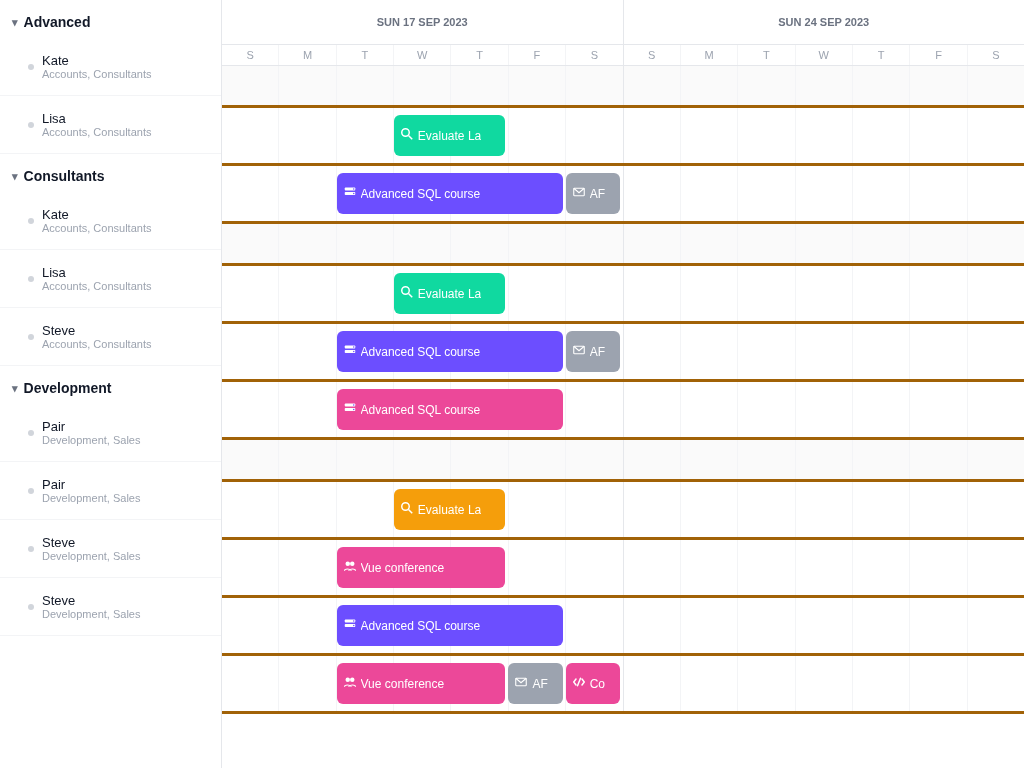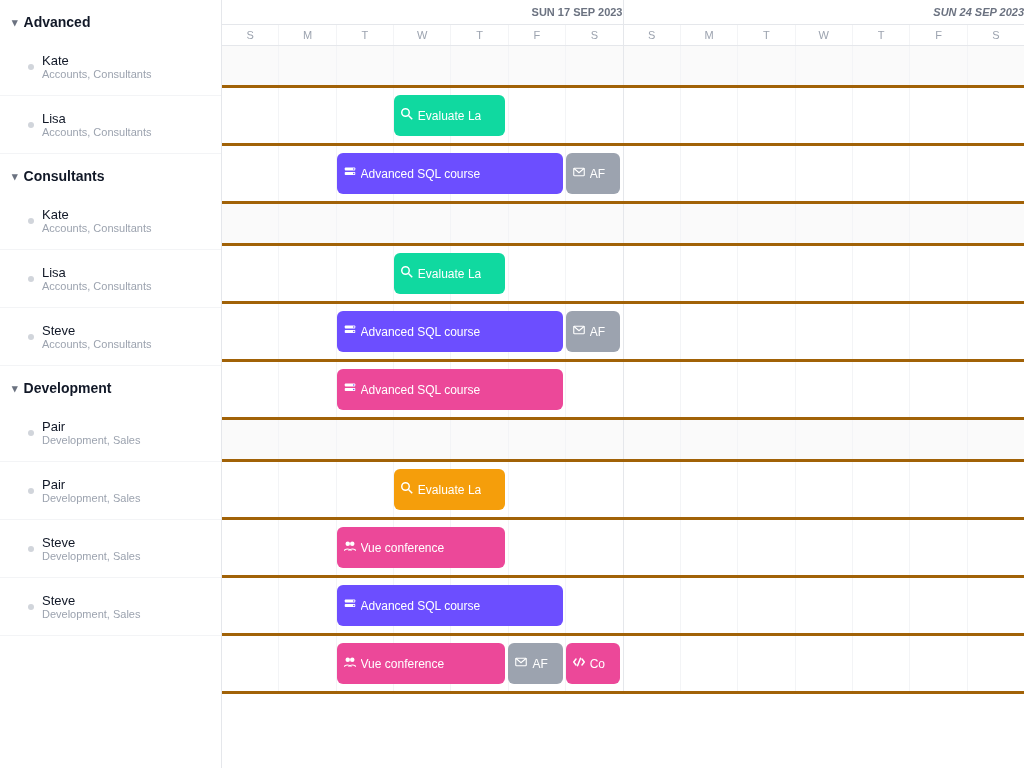--- a/index.html
+++ b/index.html
@@ -92,11 +92,11 @@
 
     .week-label {
       flex: 1;
-      text-align: right;
+      text-align: center;
       font-size: 11px;
       font-weight: 600;
       color: #6b7280;
-      padding: 6px 0;
+      padding: 16px 0;
       border-right: 1px solid #e5e7eb;
     }
 

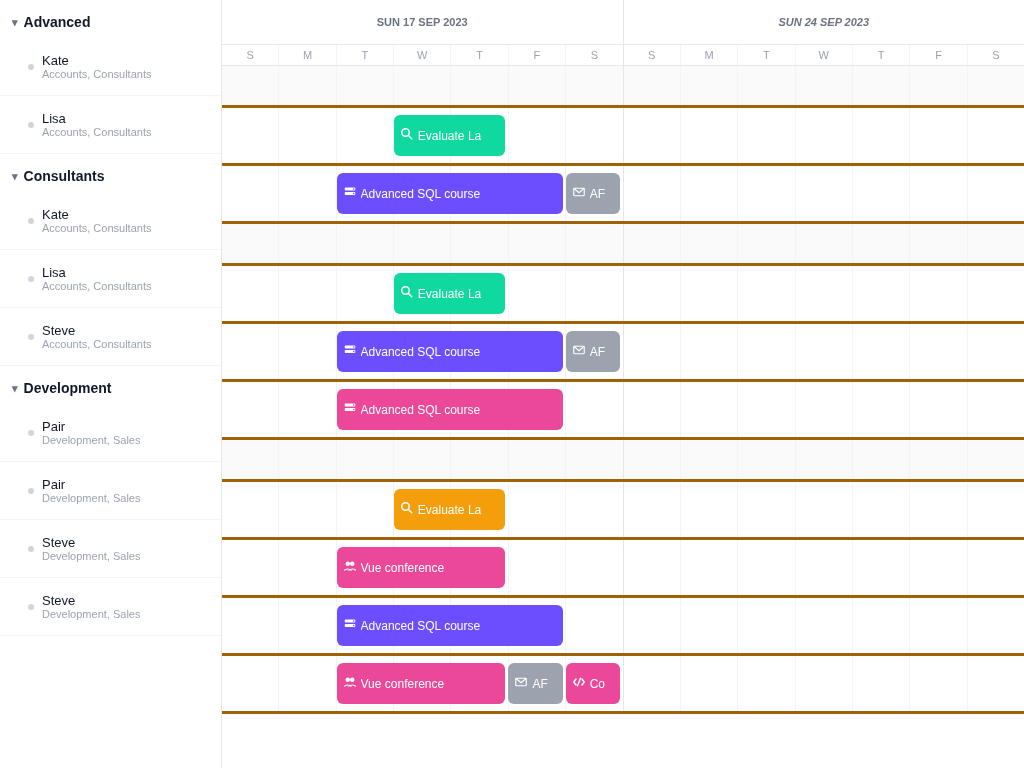--- a/index.html
+++ b/index.html
@@ -100,7 +100,7 @@
       border-right: 1px solid #e5e7eb;
     }
 
-    .week-label:last-child { border-right: none; font-style: italic; }
+    .week-label:last-child { border-right: none; }
 
     .day-headers {
       display: flex;

